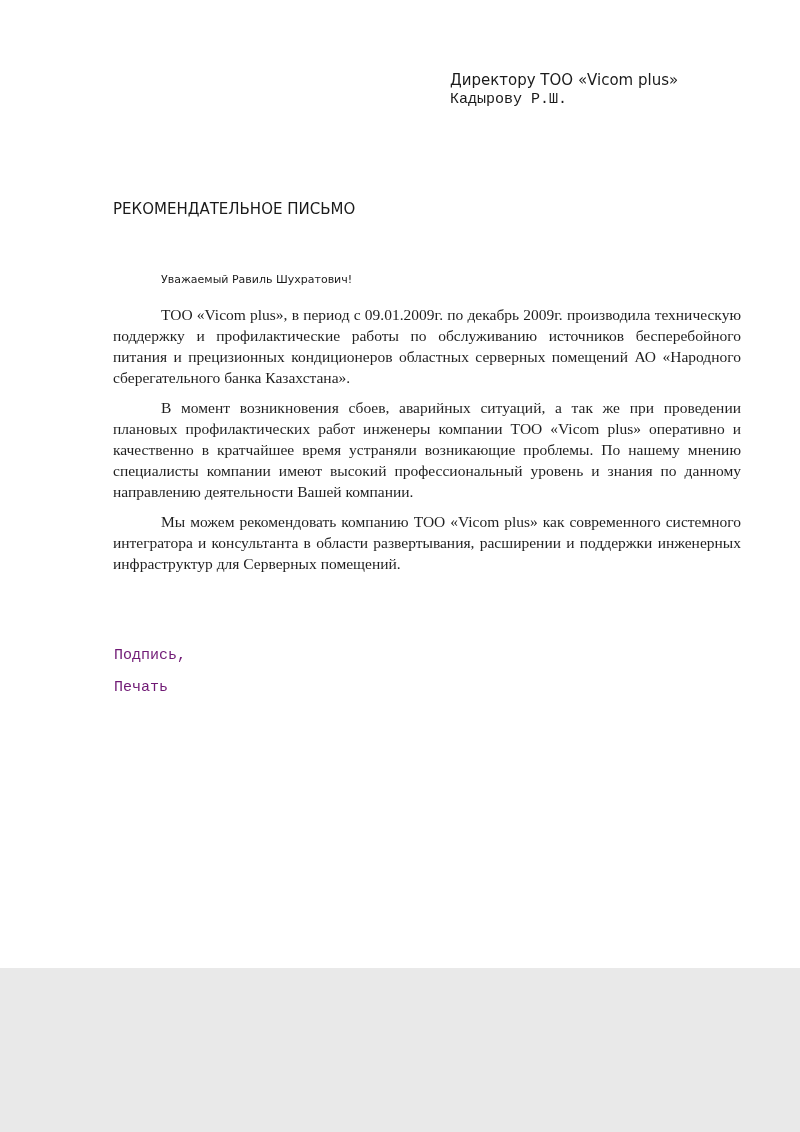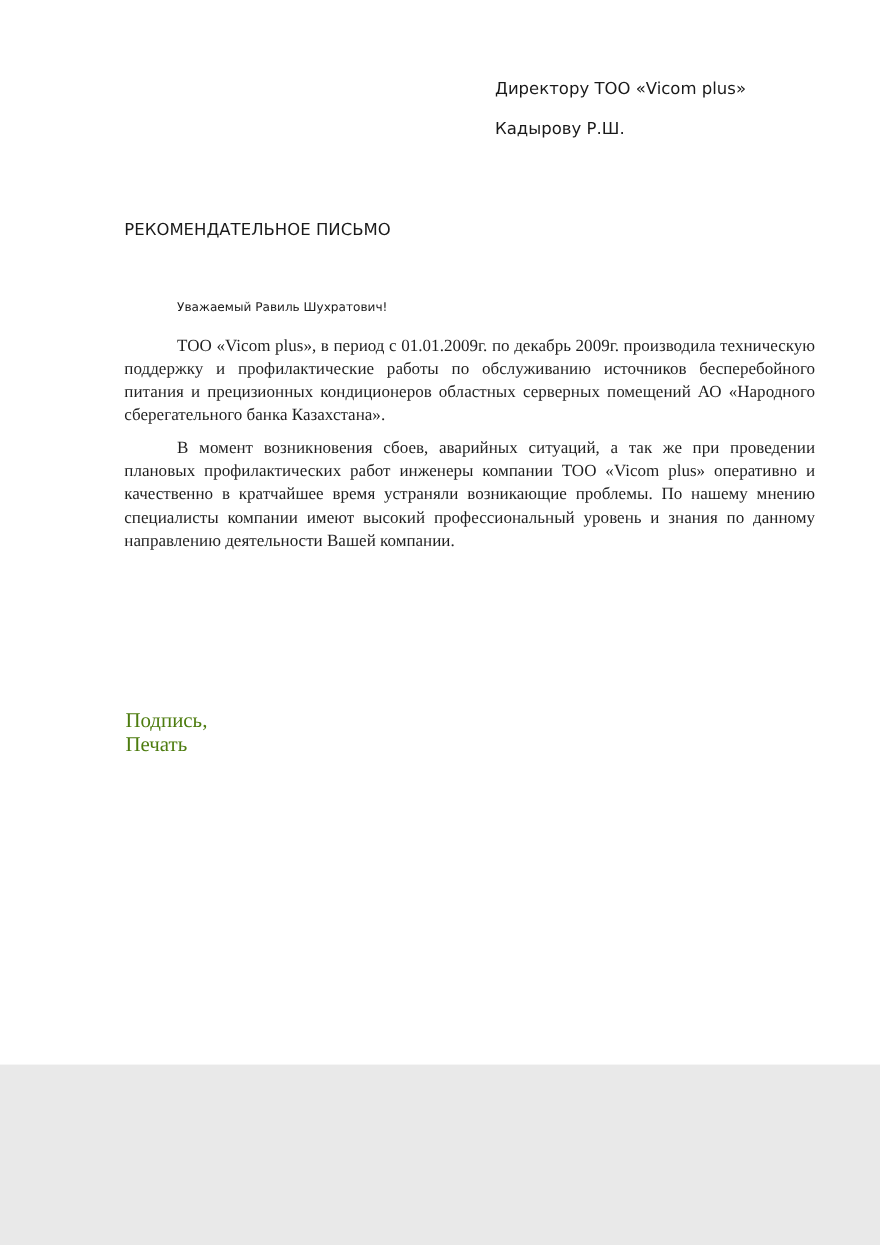--- a/index.html
+++ b/index.html
@@ -28,7 +28,7 @@
     color: #1a1a1a;
   }
   .recipient .line2 {
-    margin-top: 17px;
+    font-family: Liberation Mono, monospace;
   }
 
   

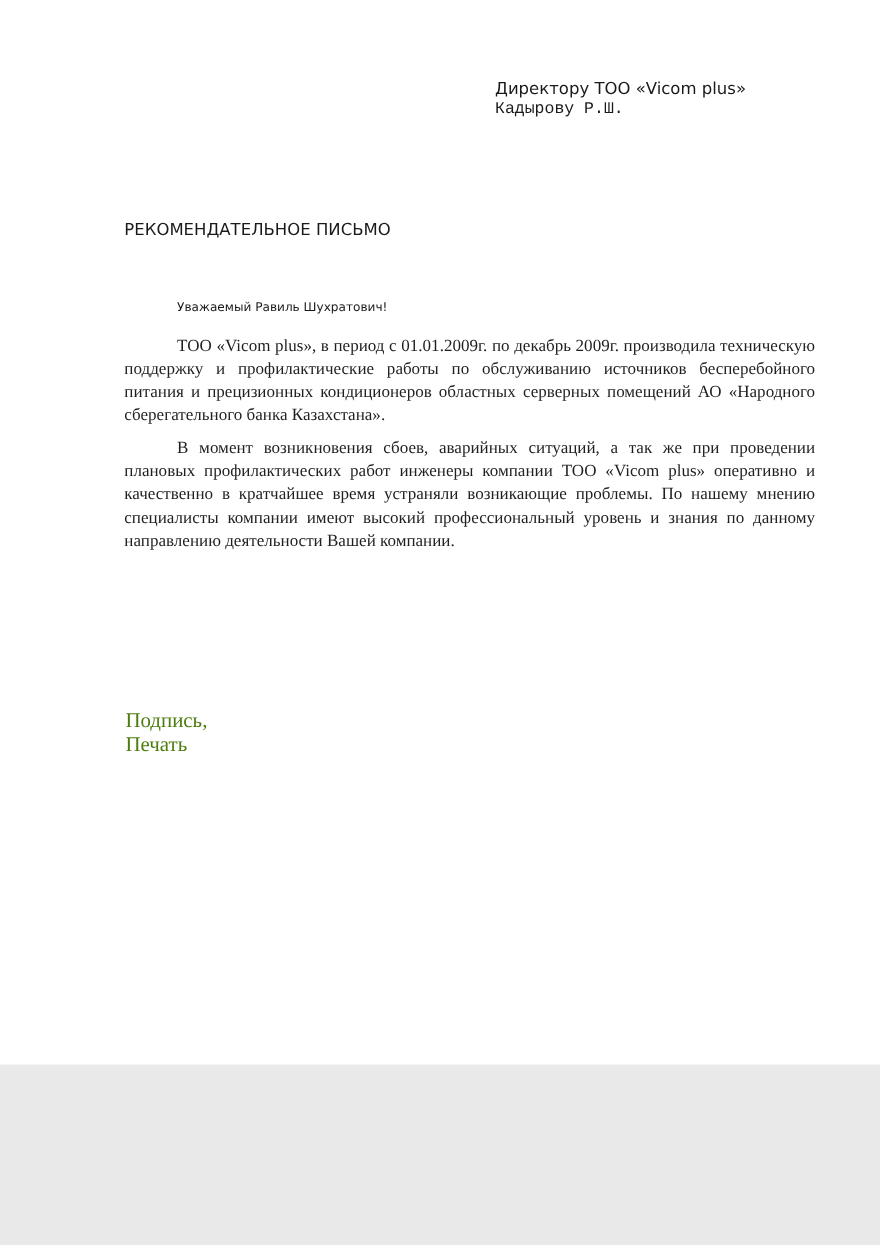--- a/index.html
+++ b/index.html
@@ -105,7 +105,7 @@
   <div class="salutation">Уважаемый Равиль Шухратович!</div>
 
   <div class="body-text">
-    <p>ТОО «Vicom plus», в период с 01.01.2009г. по декабрь 2009г. производила техническую поддержку и профилактические работы по обслуживанию источников бесперебойного питания и прецизионных кондиционеров областных серверных помещений АО «Народного сберегательного банка Казахстана».</p>
+    <p>ТОО «Vicom plus», в период с 09.01.2009г. по декабрь 2009г. производила техническую поддержку и профилактические работы по обслуживанию источников бесперебойного питания и прецизионных кондиционеров областных серверных помещений АО «Народного сберегательного банка Казахстана».</p>
     <p>В момент возникновения сбоев, аварийных ситуаций, а так же при проведении плановых профилактических работ инженеры компании ТОО «Vicom plus» оперативно и качественно в кратчайшее время устраняли возникающие проблемы. По нашему мнению специалисты компании имеют высокий профессиональный уровень и знания по данному направлению деятельности Вашей компании.</p>
   </div>
 

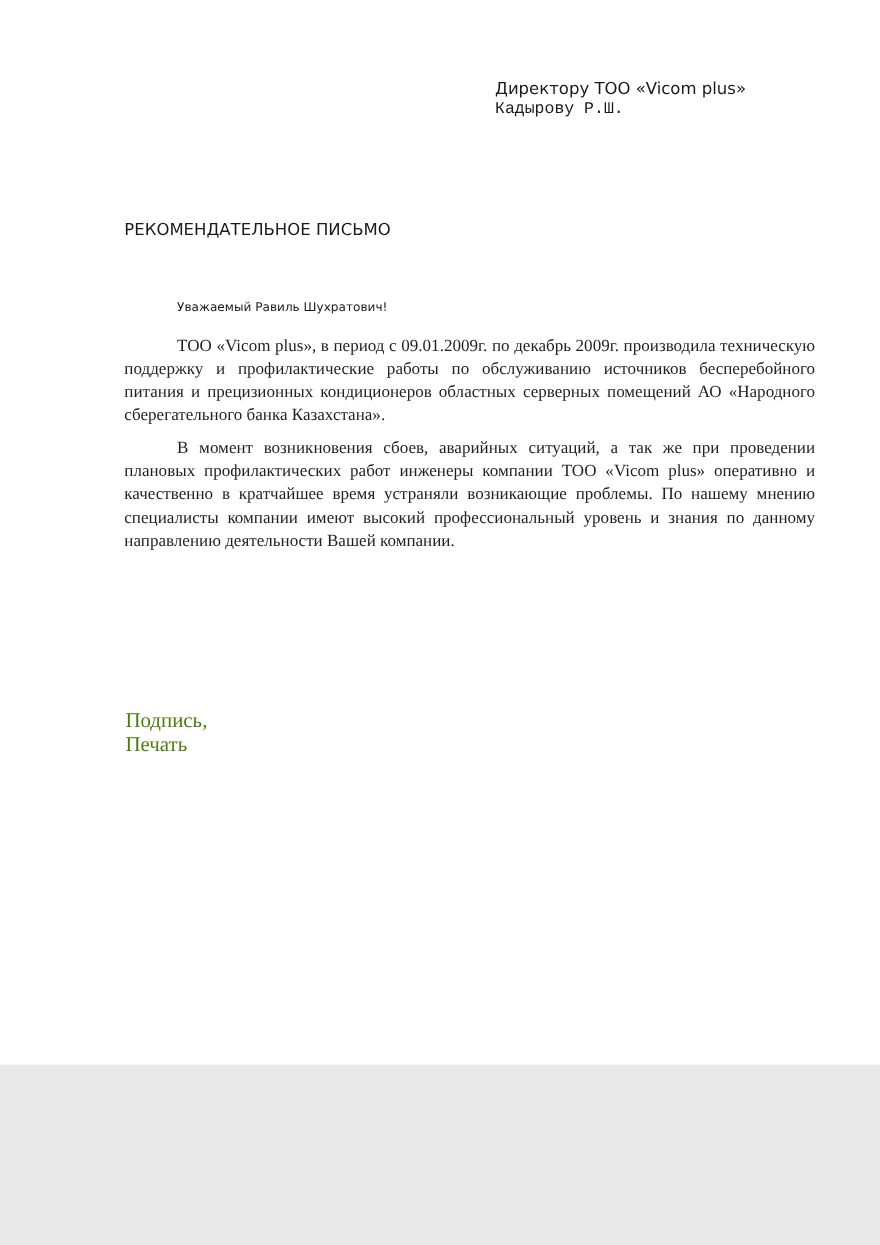--- a/index.html
+++ b/index.html
@@ -107,6 +107,7 @@
   <div class="body-text">
     <p>ТОО «Vicom plus», в период с 09.01.2009г. по декабрь 2009г. производила техническую поддержку и профилактические работы по обслуживанию источников бесперебойного питания и прецизионных кондиционеров областных серверных помещений АО «Народного сберегательного банка Казахстана».</p>
     <p>В момент возникновения сбоев, аварийных ситуаций, а так же при проведении плановых профилактических работ инженеры компании ТОО «Vicom plus» оперативно и качественно в кратчайшее время устраняли возникающие проблемы. По нашему мнению специалисты компании имеют высокий профессиональный уровень и знания по данному направлению деятельности Вашей компании.</p>
+    <p>Мы можем рекомендовать компанию ТОО «Vicom plus» как современного системного интегратора и консультанта в области развертывания, расширении и поддержки инженерных инфраструктур для Серверных помещений.</p>
   </div>
 
   <div class="closing">

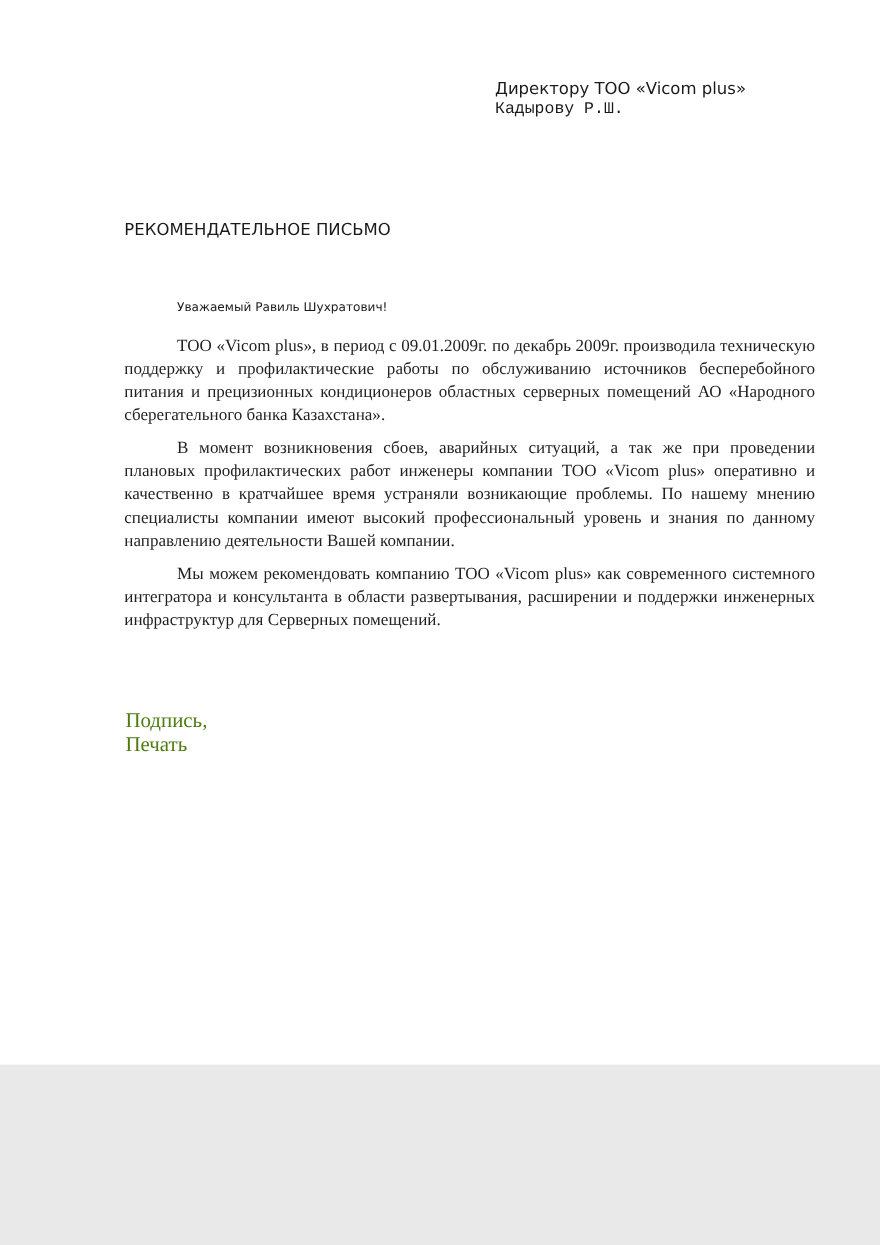--- a/index.html
+++ b/index.html
@@ -81,10 +81,10 @@
     position: absolute;
     left: 114px;
     top: 646px;
-    font-family: Liberation Serif, serif;
-    font-size: 19px;
+    font-family: Liberation Mono, monospace;
+    font-size: 15px;
     line-height: 20px;
-    color: #4d7c0f;
+    color: #701a75;
   }
   .closing .line2 {
     margin-top: 2px;

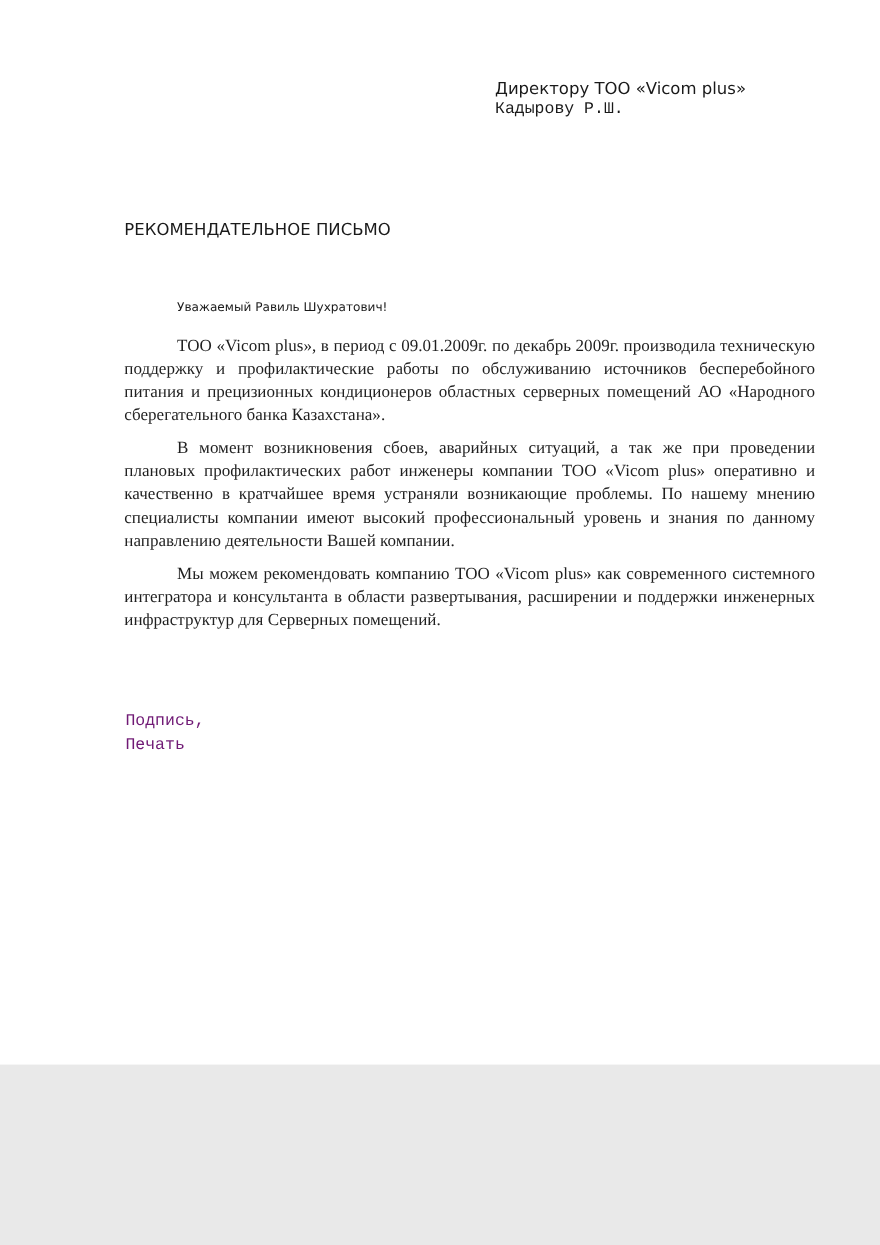--- a/index.html
+++ b/index.html
@@ -87,7 +87,7 @@
     color: #701a75;
   }
   .closing .line2 {
-    margin-top: 2px;
+    margin-top: 12px;
   }
 </style>
 </head>

